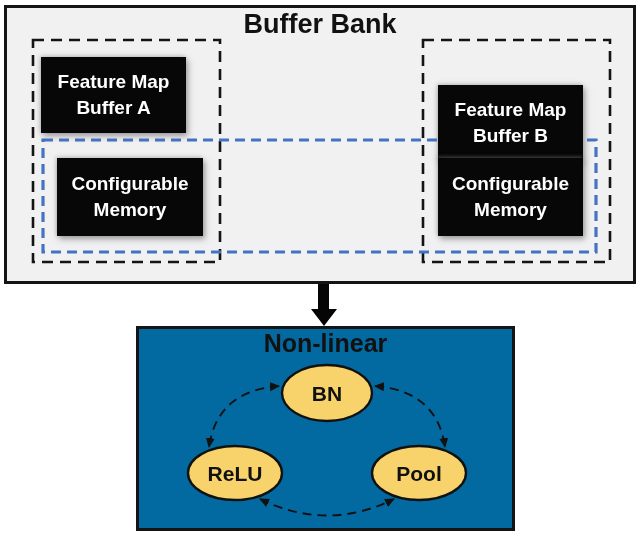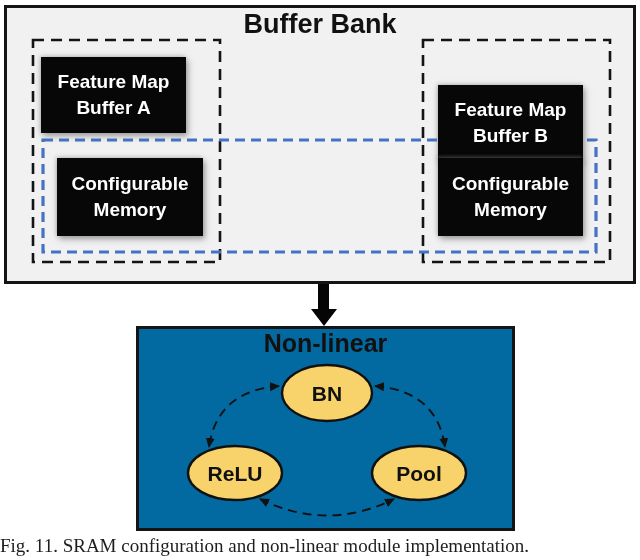--- a/index.html
+++ b/index.html
@@ -137,7 +137,6 @@
     </svg>
   </div>
 
-  <div class="caption">Fig. 11. SRAM configuration and non-linear module implementation.</div>
 
 </div>
 

